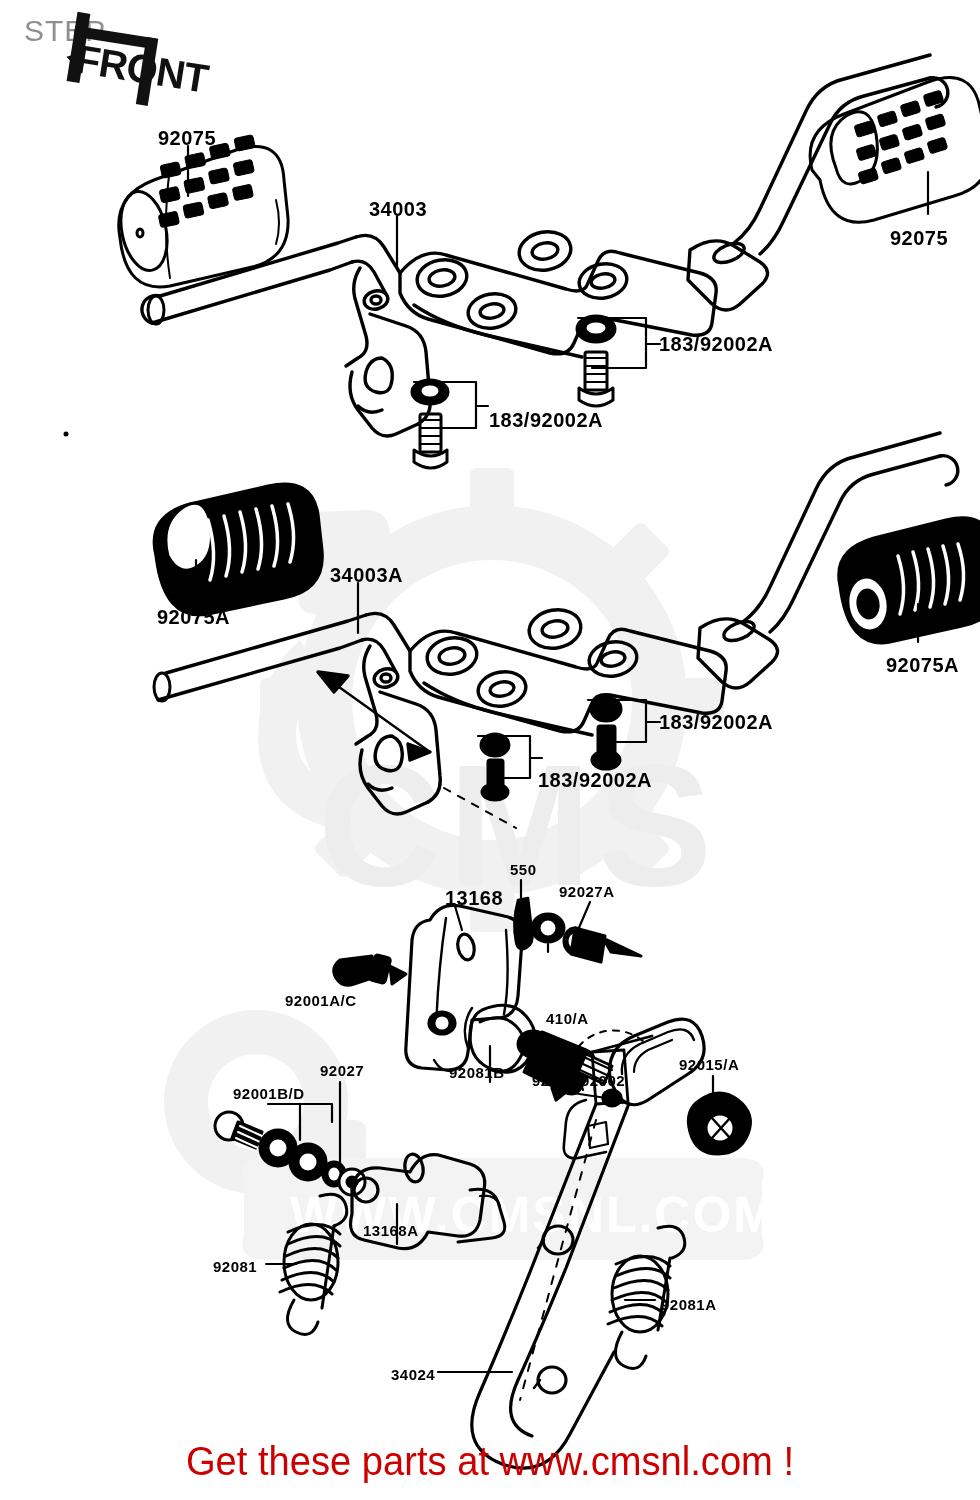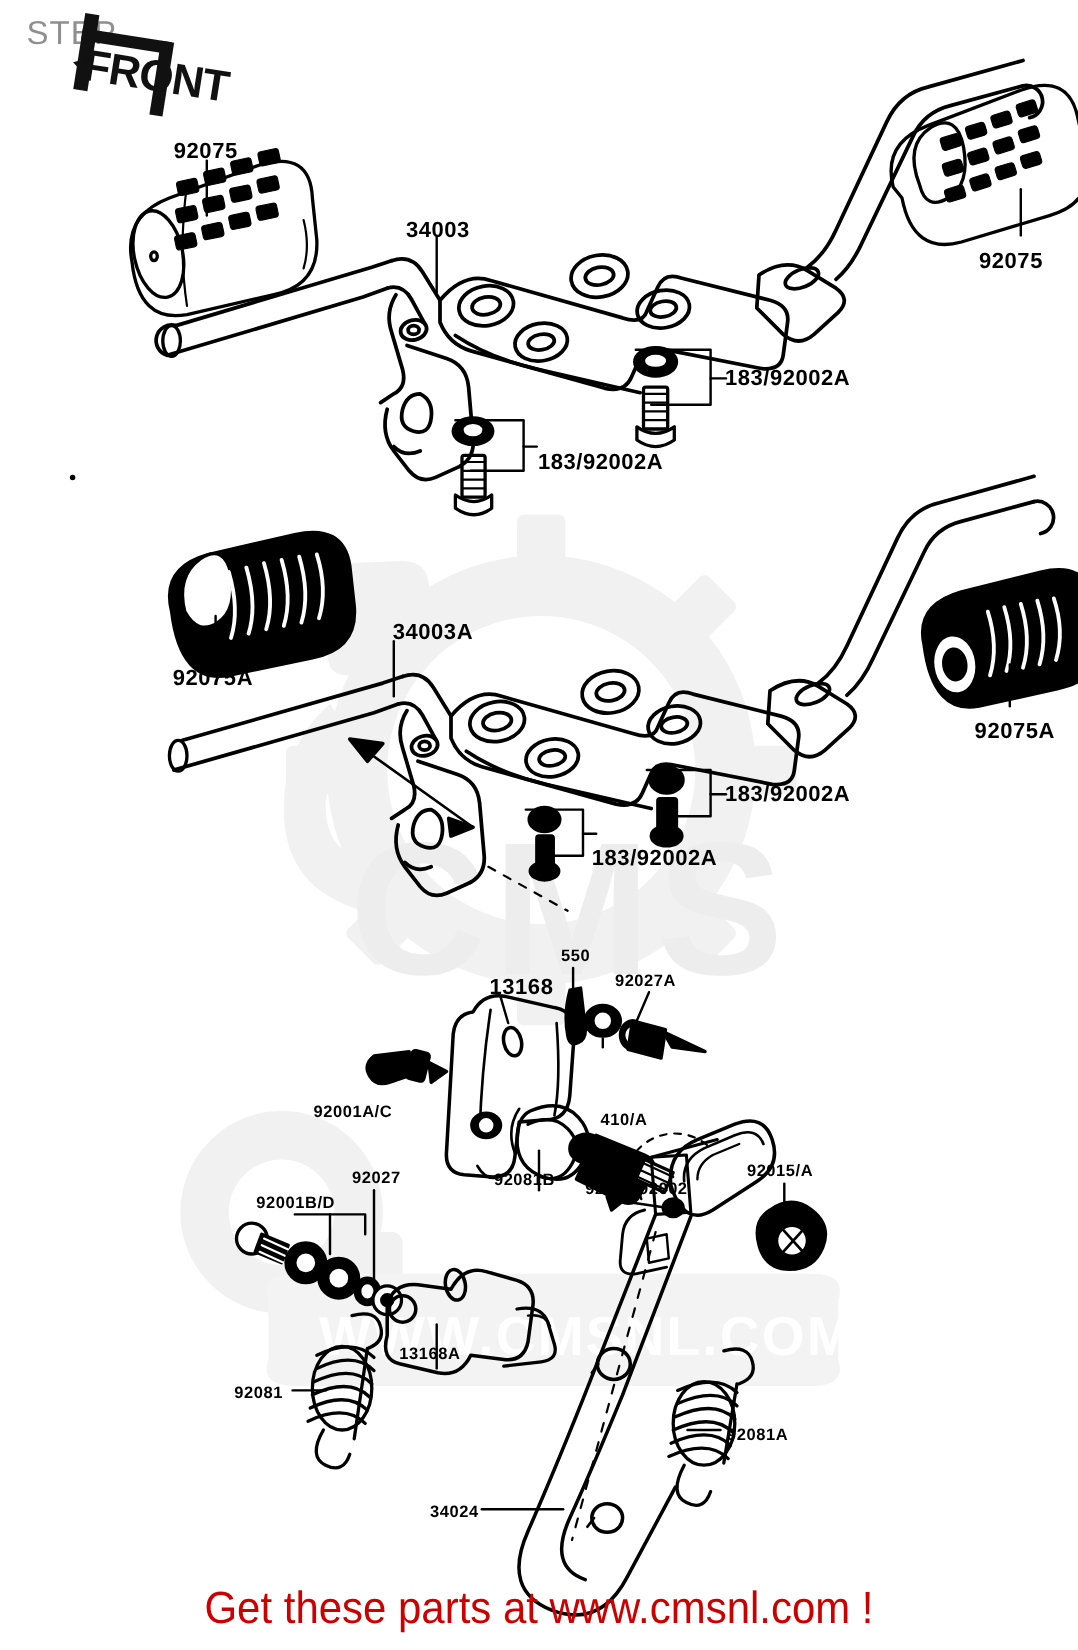--- a/index.html
+++ b/index.html
@@ -453,7 +453,7 @@
   <div class="lbl s20" style="left:489px;top:410px;">183/92002A</div>
 
   <div class="lbl s20" style="left:157px;top:607px;">92075A</div>
-  <div class="lbl s20" style="left:330px;top:565px;margin-left:27px;">34003A</div>
+  <div class="lbl s20" style="left:330px;top:565px;">34003A</div>
   <div class="lbl s20" style="left:886px;top:655px;">92075A</div>
   <div class="lbl s20" style="left:659px;top:712px;">183/92002A</div>
   <div class="lbl s20" style="left:538px;top:770px;">183/92002A</div>

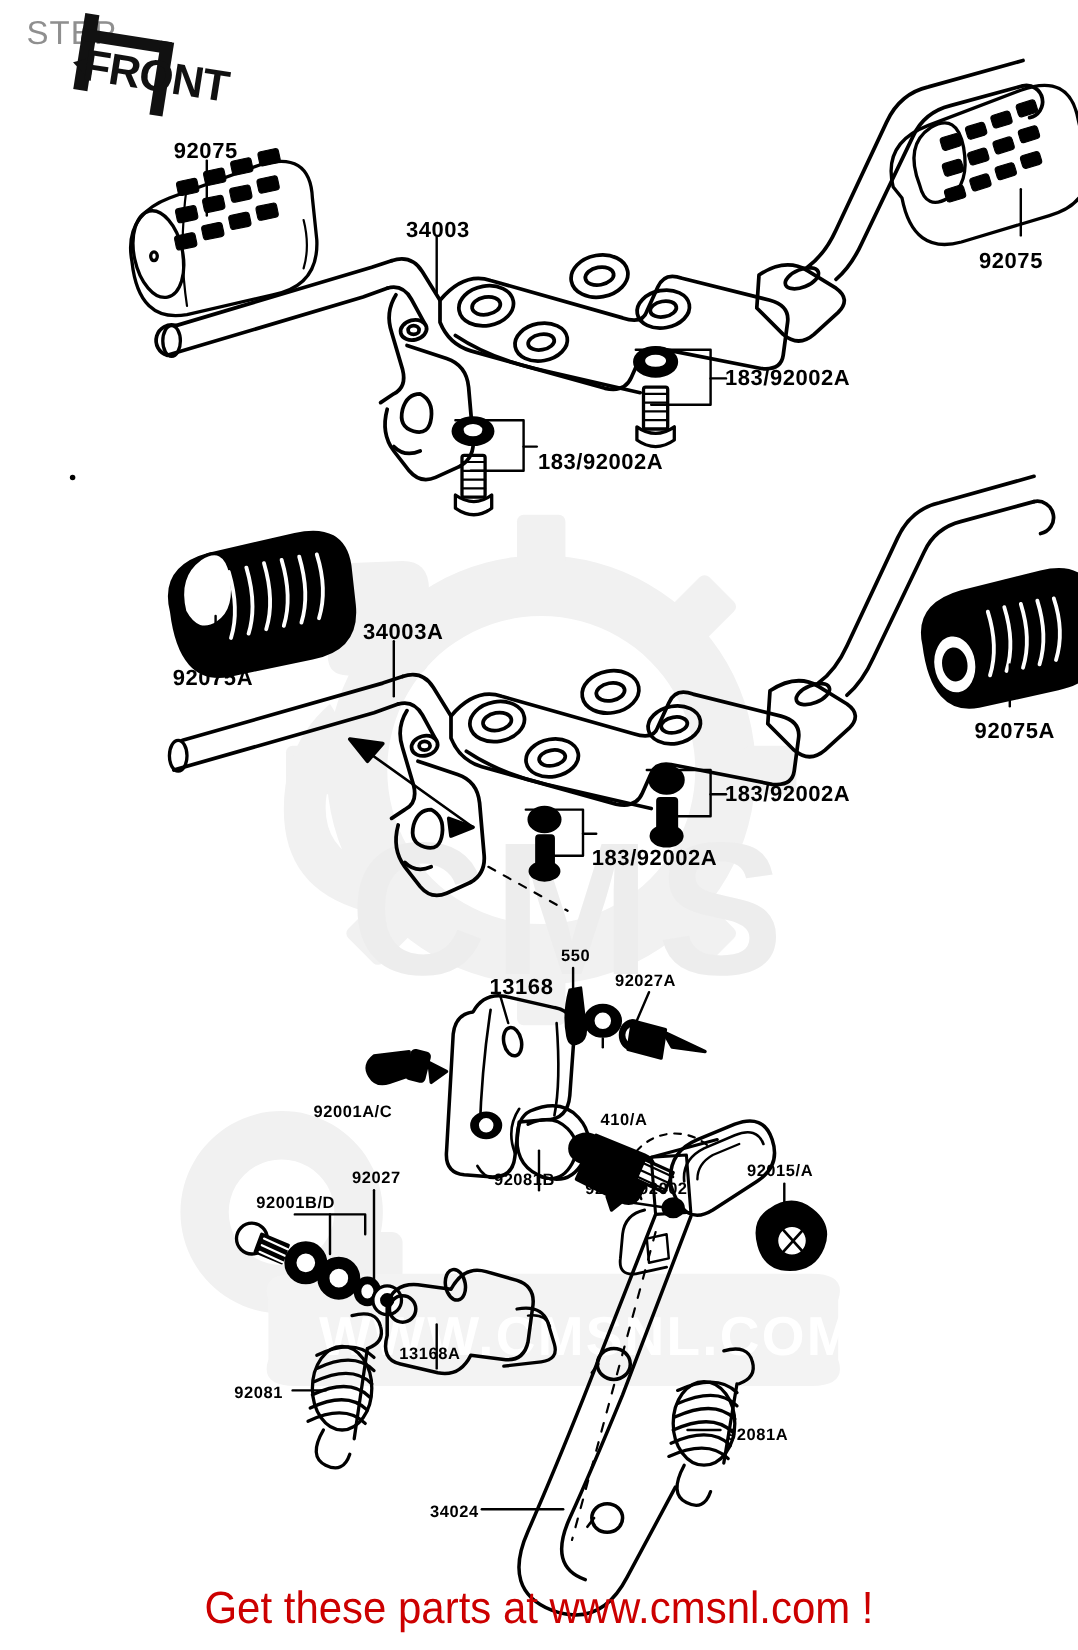--- a/index.html
+++ b/index.html
@@ -462,7 +462,7 @@
   <div class="lbl s19" style="left:510px;top:862px;">550</div>
   <div class="lbl s19" style="left:559px;top:884px;">92027A</div>
   <div class="lbl s19" style="left:518px;top:1011px;padding-left:28px;">410/A</div>
-  <div class="lbl s19" style="left:285px;top:993px;margin-top:10px;">92001A/C</div>
+  <div class="lbl s19" style="left:285px;top:993px;">92001A/C</div>
   <div class="lbl s19" style="left:532px;top:1073px;">92001/92002</div>
   <div class="lbl s19" style="left:449px;top:1065px;">92081B</div>
   <div class="lbl s19" style="left:320px;top:1063px;">92027</div>

